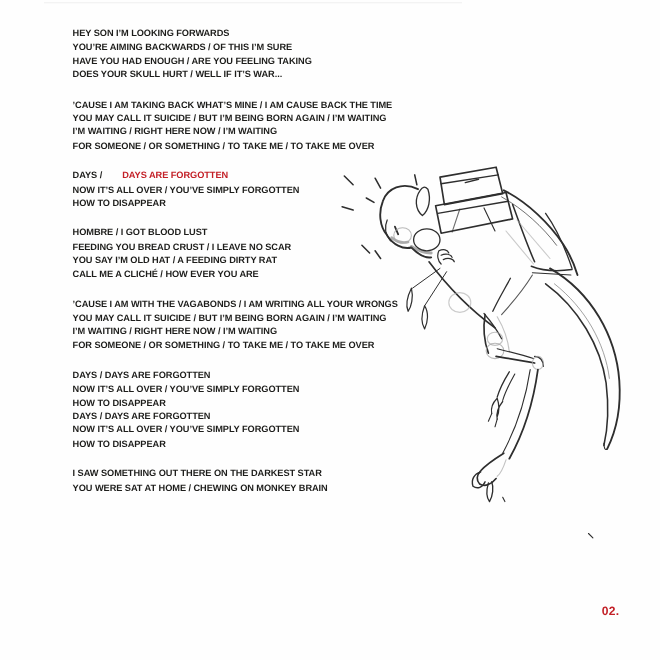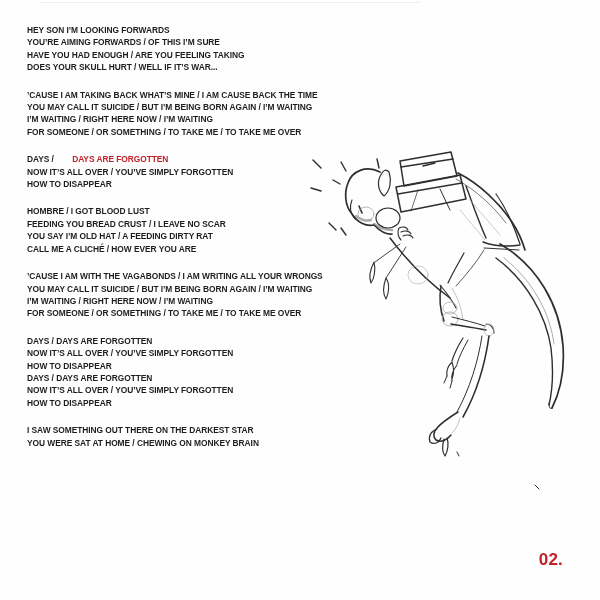--- a/index.html
+++ b/index.html
@@ -34,6 +34,7 @@
     letter-spacing:-0.05px;
     color:#1d1d1b;
     white-space:nowrap;
+    margin-left:39px;
   }
   .lyric-line .seg-red{
     color:#c32027;

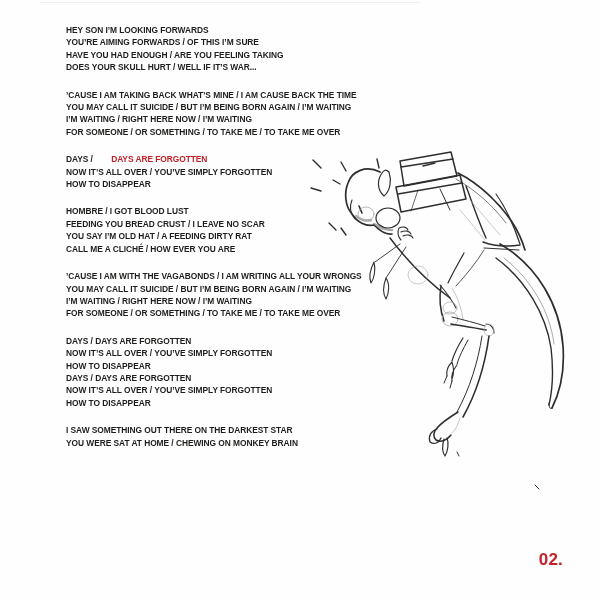--- a/index.html
+++ b/index.html
@@ -67,7 +67,7 @@
   <div class="lyrics" id="lyrics">
       <div class="stanza">
         <div class="lyric-line"><span>HEY SON I’M LOOKING FORWARDS</span></div>
-        <div class="lyric-line"><span>YOU’RE AIMING FORWARDS / OF THIS I’M SURE</span></div>
+        <div class="lyric-line"><span>YOU’RE AIMING BACKWARDS / OF THIS I’M SURE</span></div>
         <div class="lyric-line"><span>HAVE YOU HAD ENOUGH / ARE YOU FEELING TAKING</span></div>
         <div class="lyric-line"><span>DOES YOUR SKULL HURT / WELL IF IT’S WAR...</span></div>
       </div>

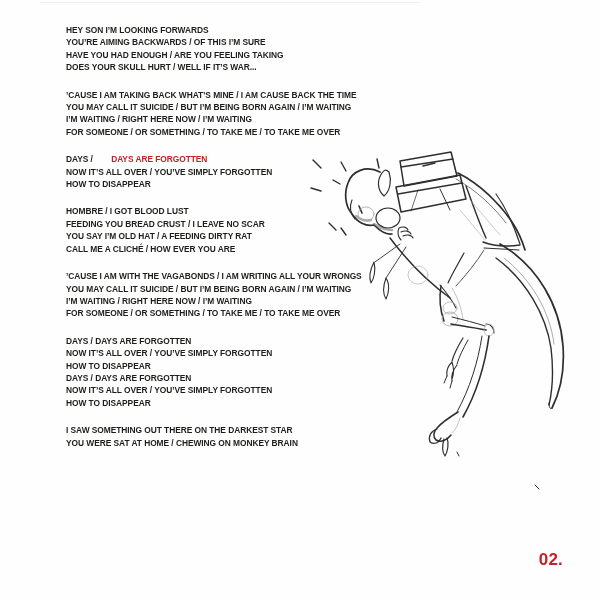--- a/index.html
+++ b/index.html
@@ -51,7 +51,7 @@
     position:absolute;
     right:37px;
     top:550px;
-    font-size:17px;
+    font-size:11px;
     font-weight:700;
     letter-spacing:0.2px;
     color:#c32027;

